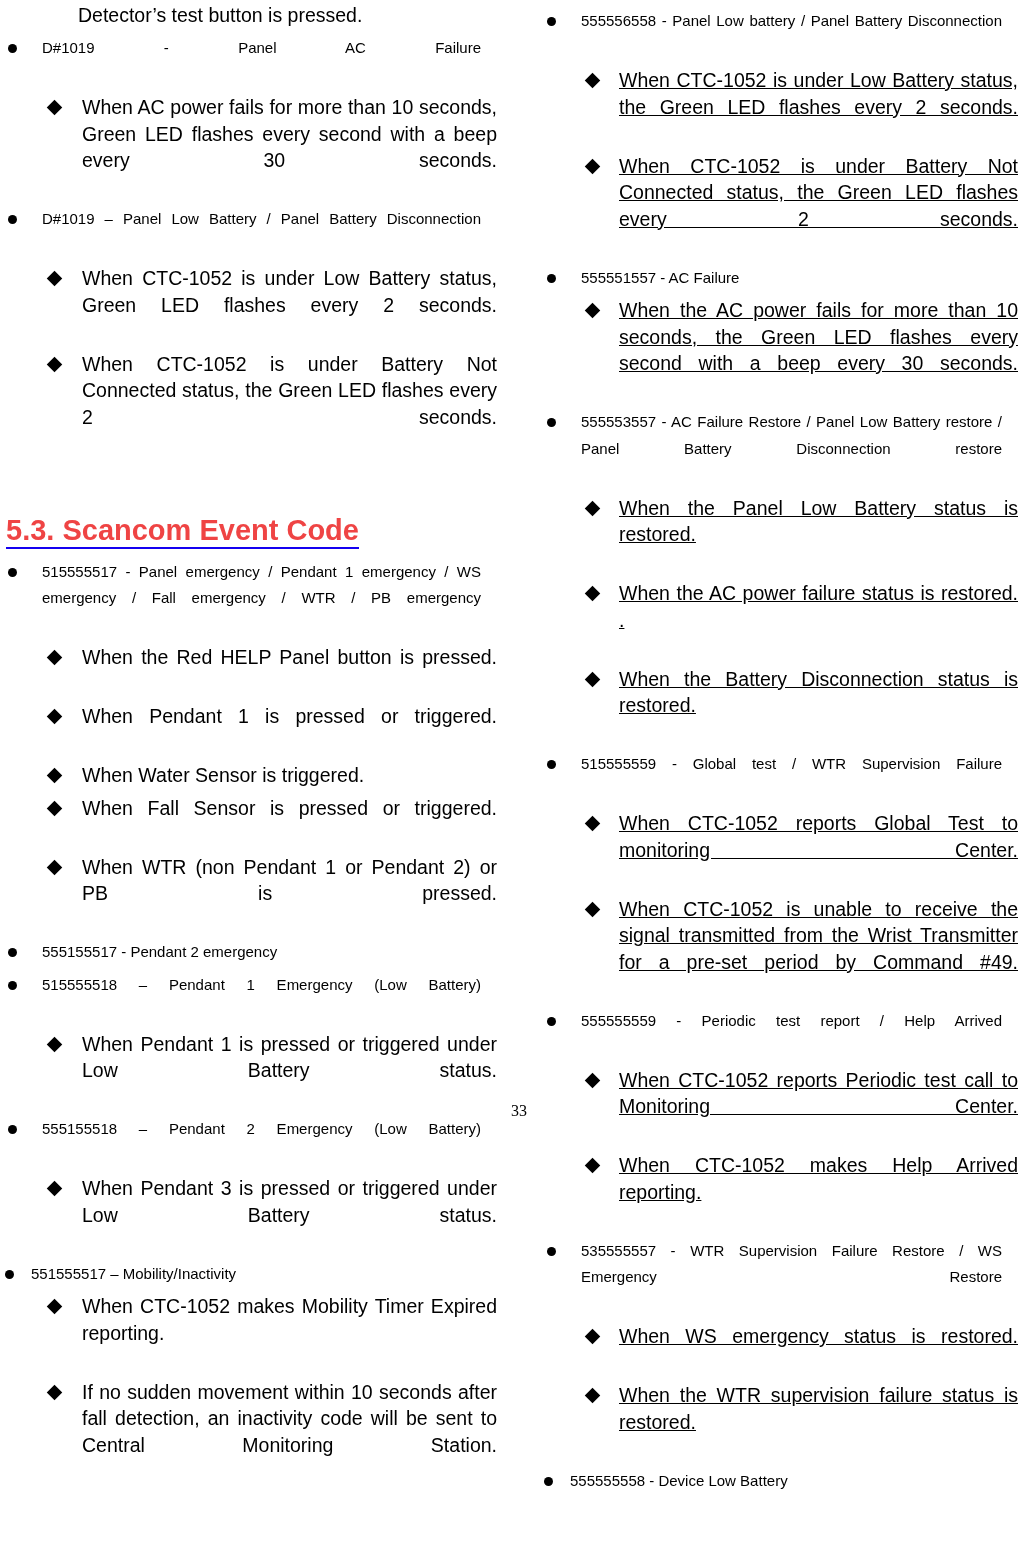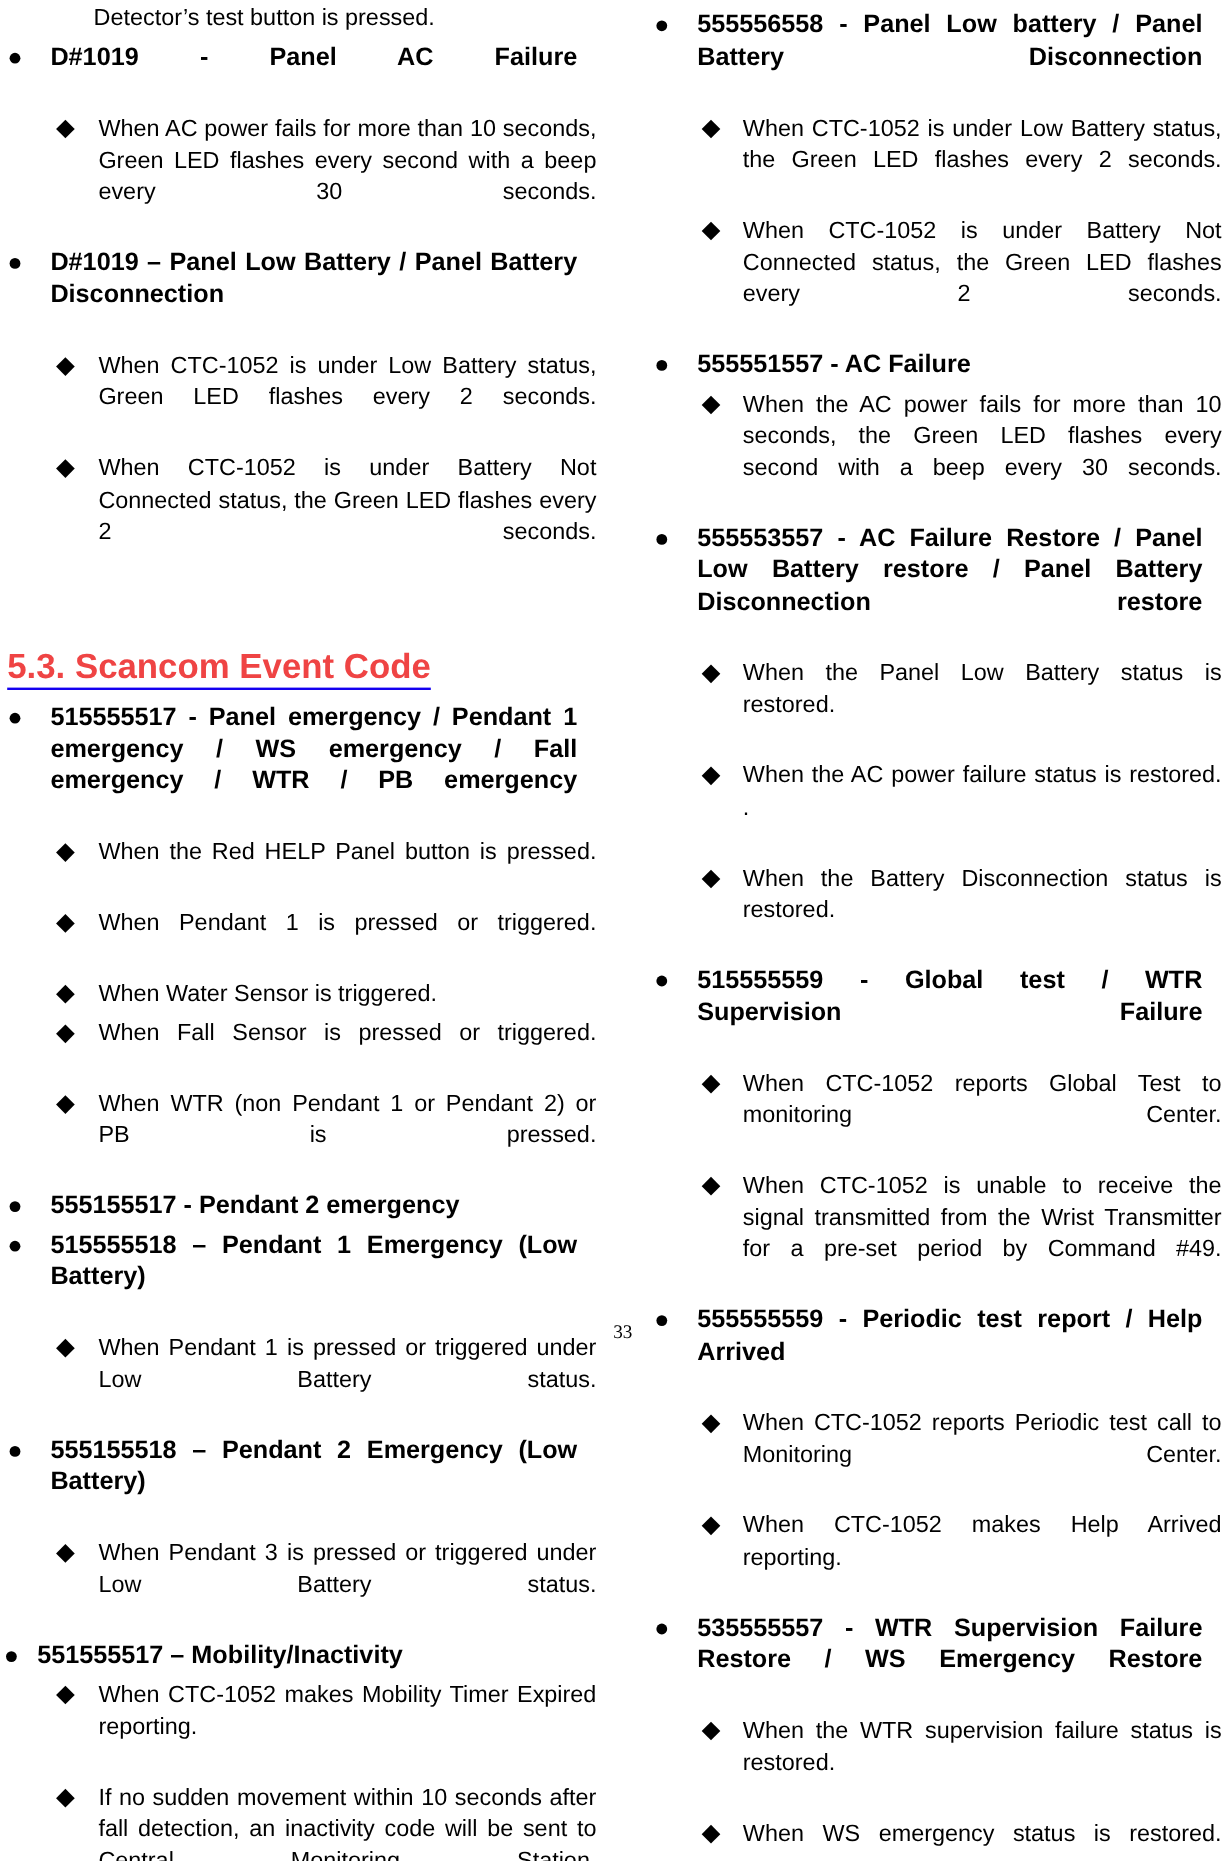--- a/index.html
+++ b/index.html
@@ -50,8 +50,8 @@
   
   .b1 {
     position: relative;
-    font-weight: bold;
-    font-size: 21px;
+    font-weight: normal;
+    font-size: 15px;
     line-height: 26.5px;
     margin: 6px 16px 0 0;
     padding-left: 38px;

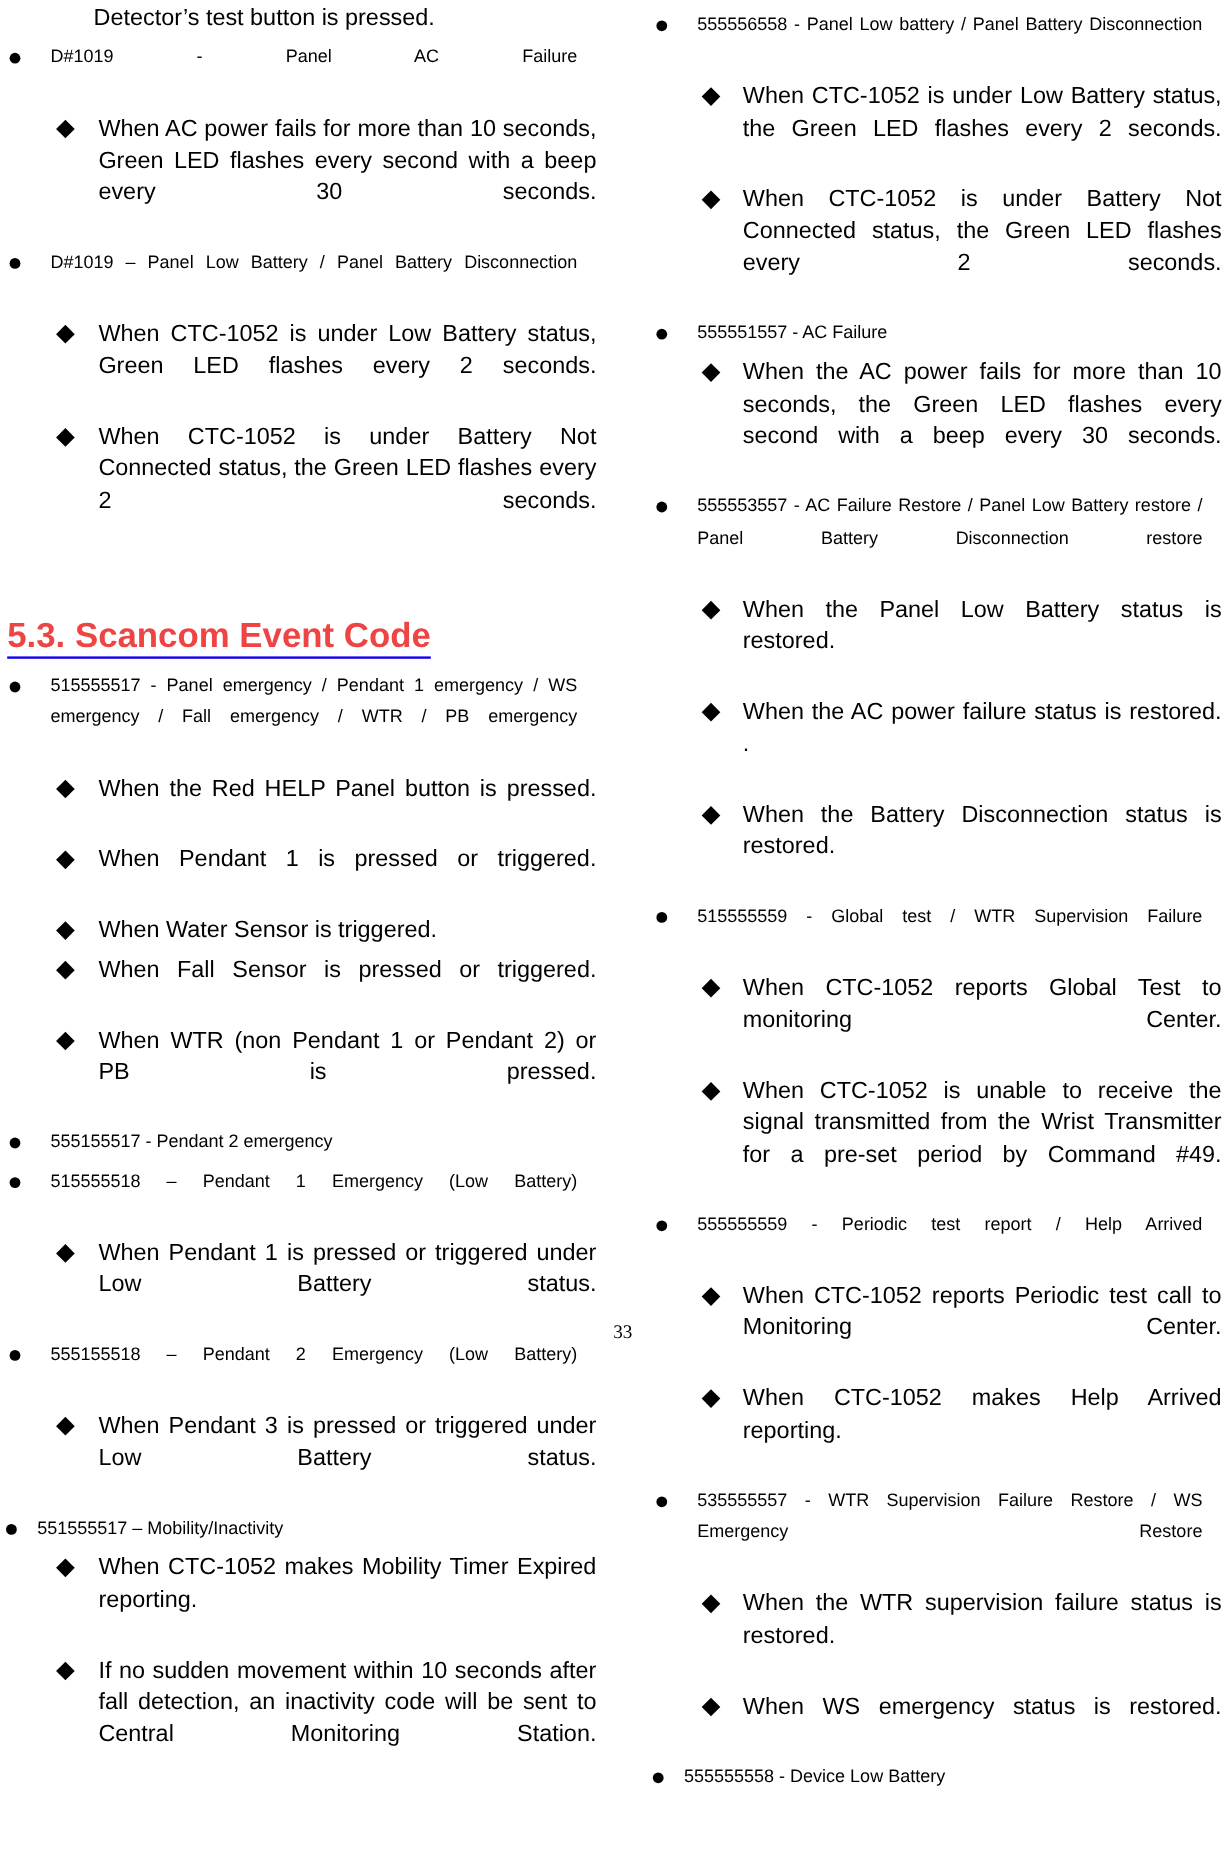--- a/index.html
+++ b/index.html
@@ -96,7 +96,7 @@
   .b2 > .t { display: block; }
 
   
-  .col-right .b2 { padding-left: 76px; }
+  .col-right .b2 { padding-left: 76px; text-decoration: underline; }
   .col-right .b2::before { left: 44px; }
 
   

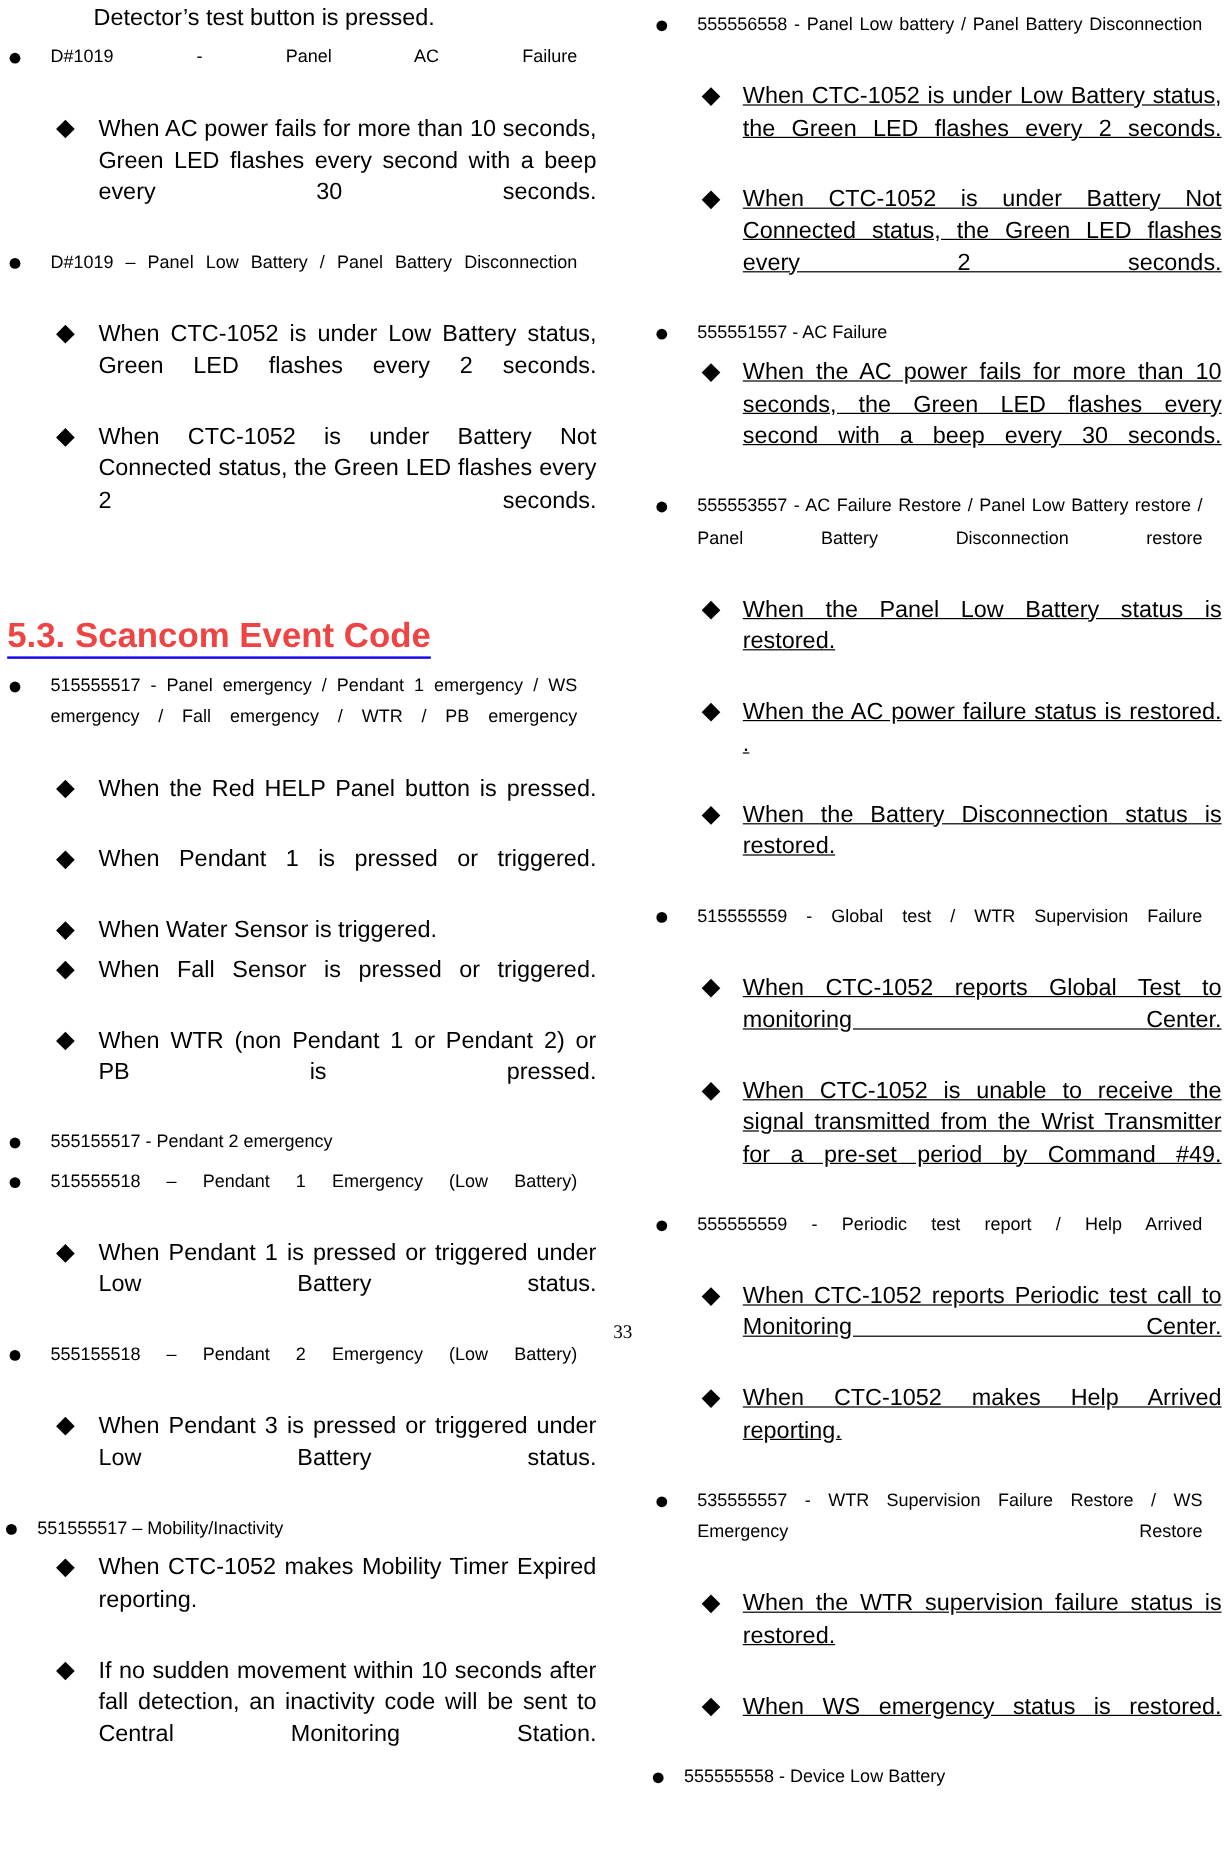--- a/index.html
+++ b/index.html
@@ -274,10 +274,10 @@
         <span class="t">535555557 - WTR Supervision Failure Restore / WS Emergency Restore</span>
       </div>
       <div class="b2">
+        <span class="t">When WS emergency status is restored.</span>
+      </div>
+      <div class="b2">
         <span class="t">When the WTR supervision failure status is restored.</span>
-      </div>
-      <div class="b2">
-        <span class="t">When WS emergency status is restored.</span>
       </div>
 
       <div class="b1 tight nojust">

